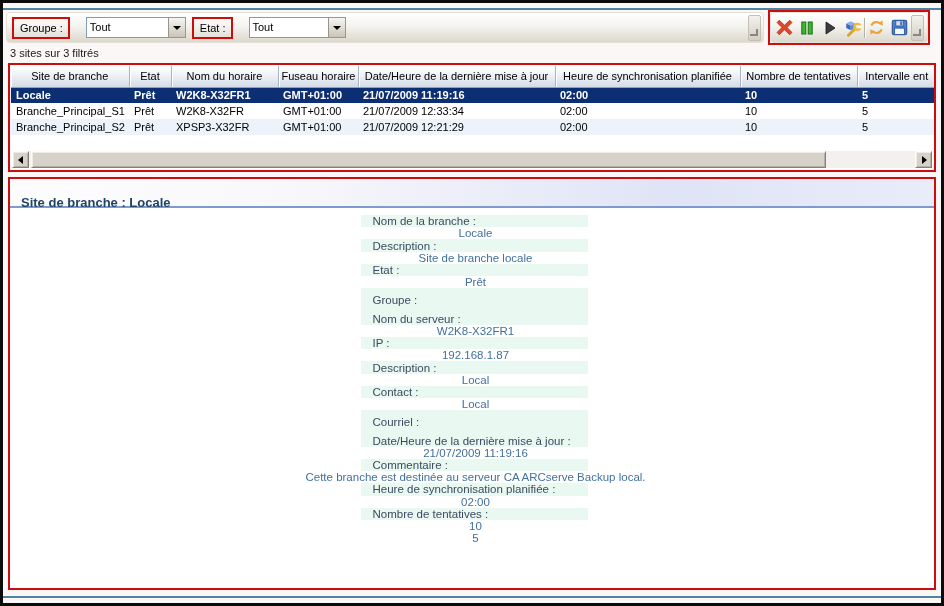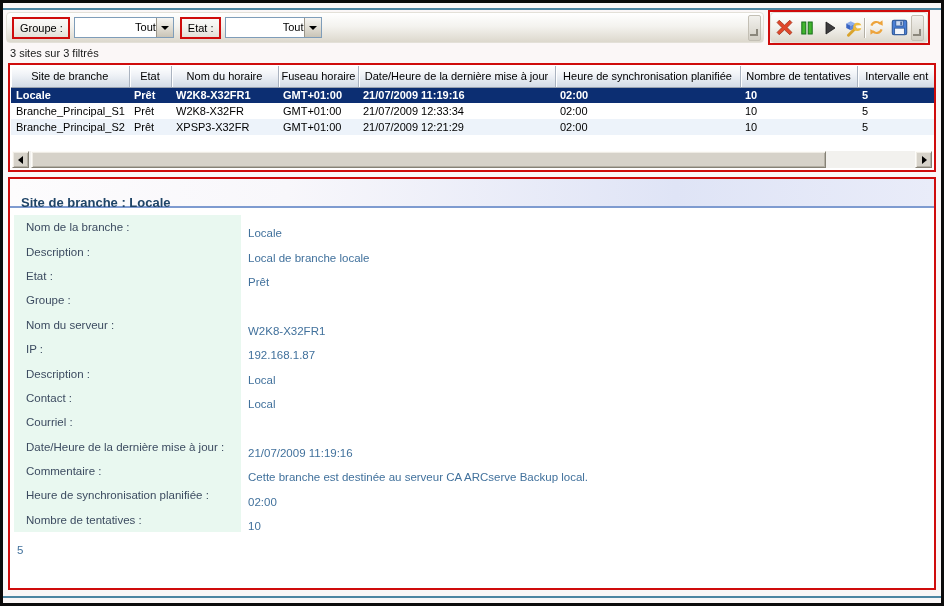--- a/index.html
+++ b/index.html
@@ -40,7 +40,7 @@
   }
   .combo {
     display:flex; align-items:stretch; height:21px; width:100px;
-    border:1px solid #7f9db9; background:#fff; margin-left:4px;text-align:right;
+    border:1px solid #7f9db9; background:#fff; margin-left:16px;
   }
   .combo .combo-text { flex:1; padding:3px 0 0 3px; font-size:11px; overflow:hidden; white-space:nowrap; }
   .combo .combo-btn {

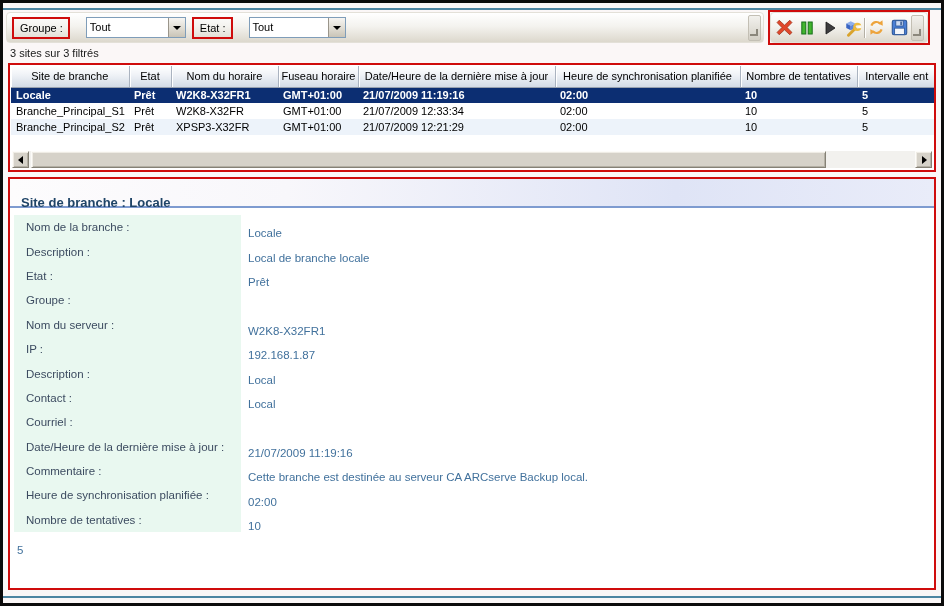--- a/index.html
+++ b/index.html
@@ -112,7 +112,7 @@
     border-bottom:2px solid #7e9bd0;
   }
   #fields { margin-top:7px; }
-  .field-row { display:flex; height:24.4px; align-items:flex-end; }
+  .field-row { display:flex; height:24.4px; align-items:center;flex-direction:column; }
   .field-label {
     width:227px; margin-left:4px; height:100%;
     background:#e9f8f0; color:#3c4b60; font-size:11.5px;

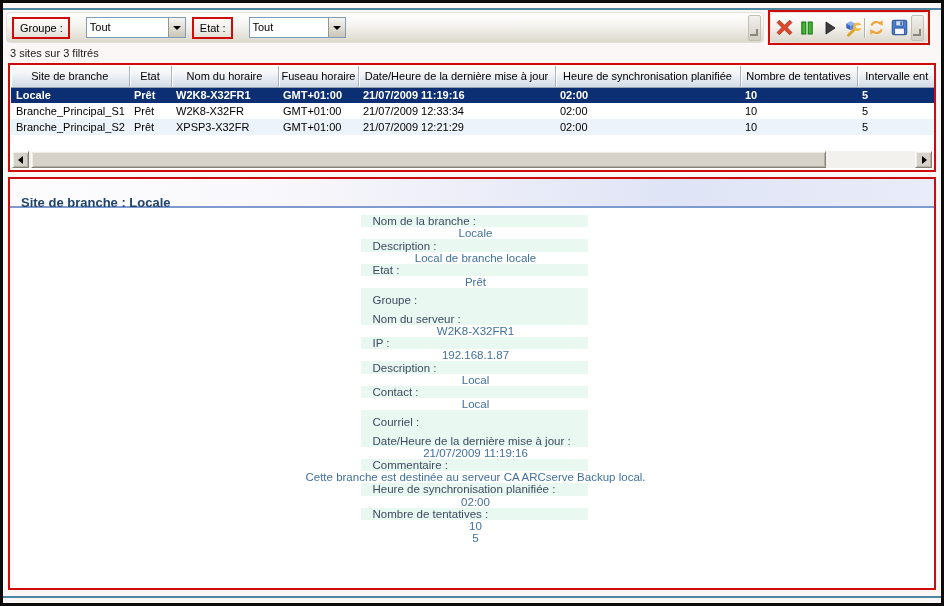--- a/index.html
+++ b/index.html
@@ -273,7 +273,7 @@
       </div>
       <div class="field-row">
         <div class="field-label">Description :</div>
-        <div class="field-value">Local de branche locale</div>
+        <div class="field-value">Site de branche locale</div>
       </div>
       <div class="field-row">
         <div class="field-label">Etat :</div>

